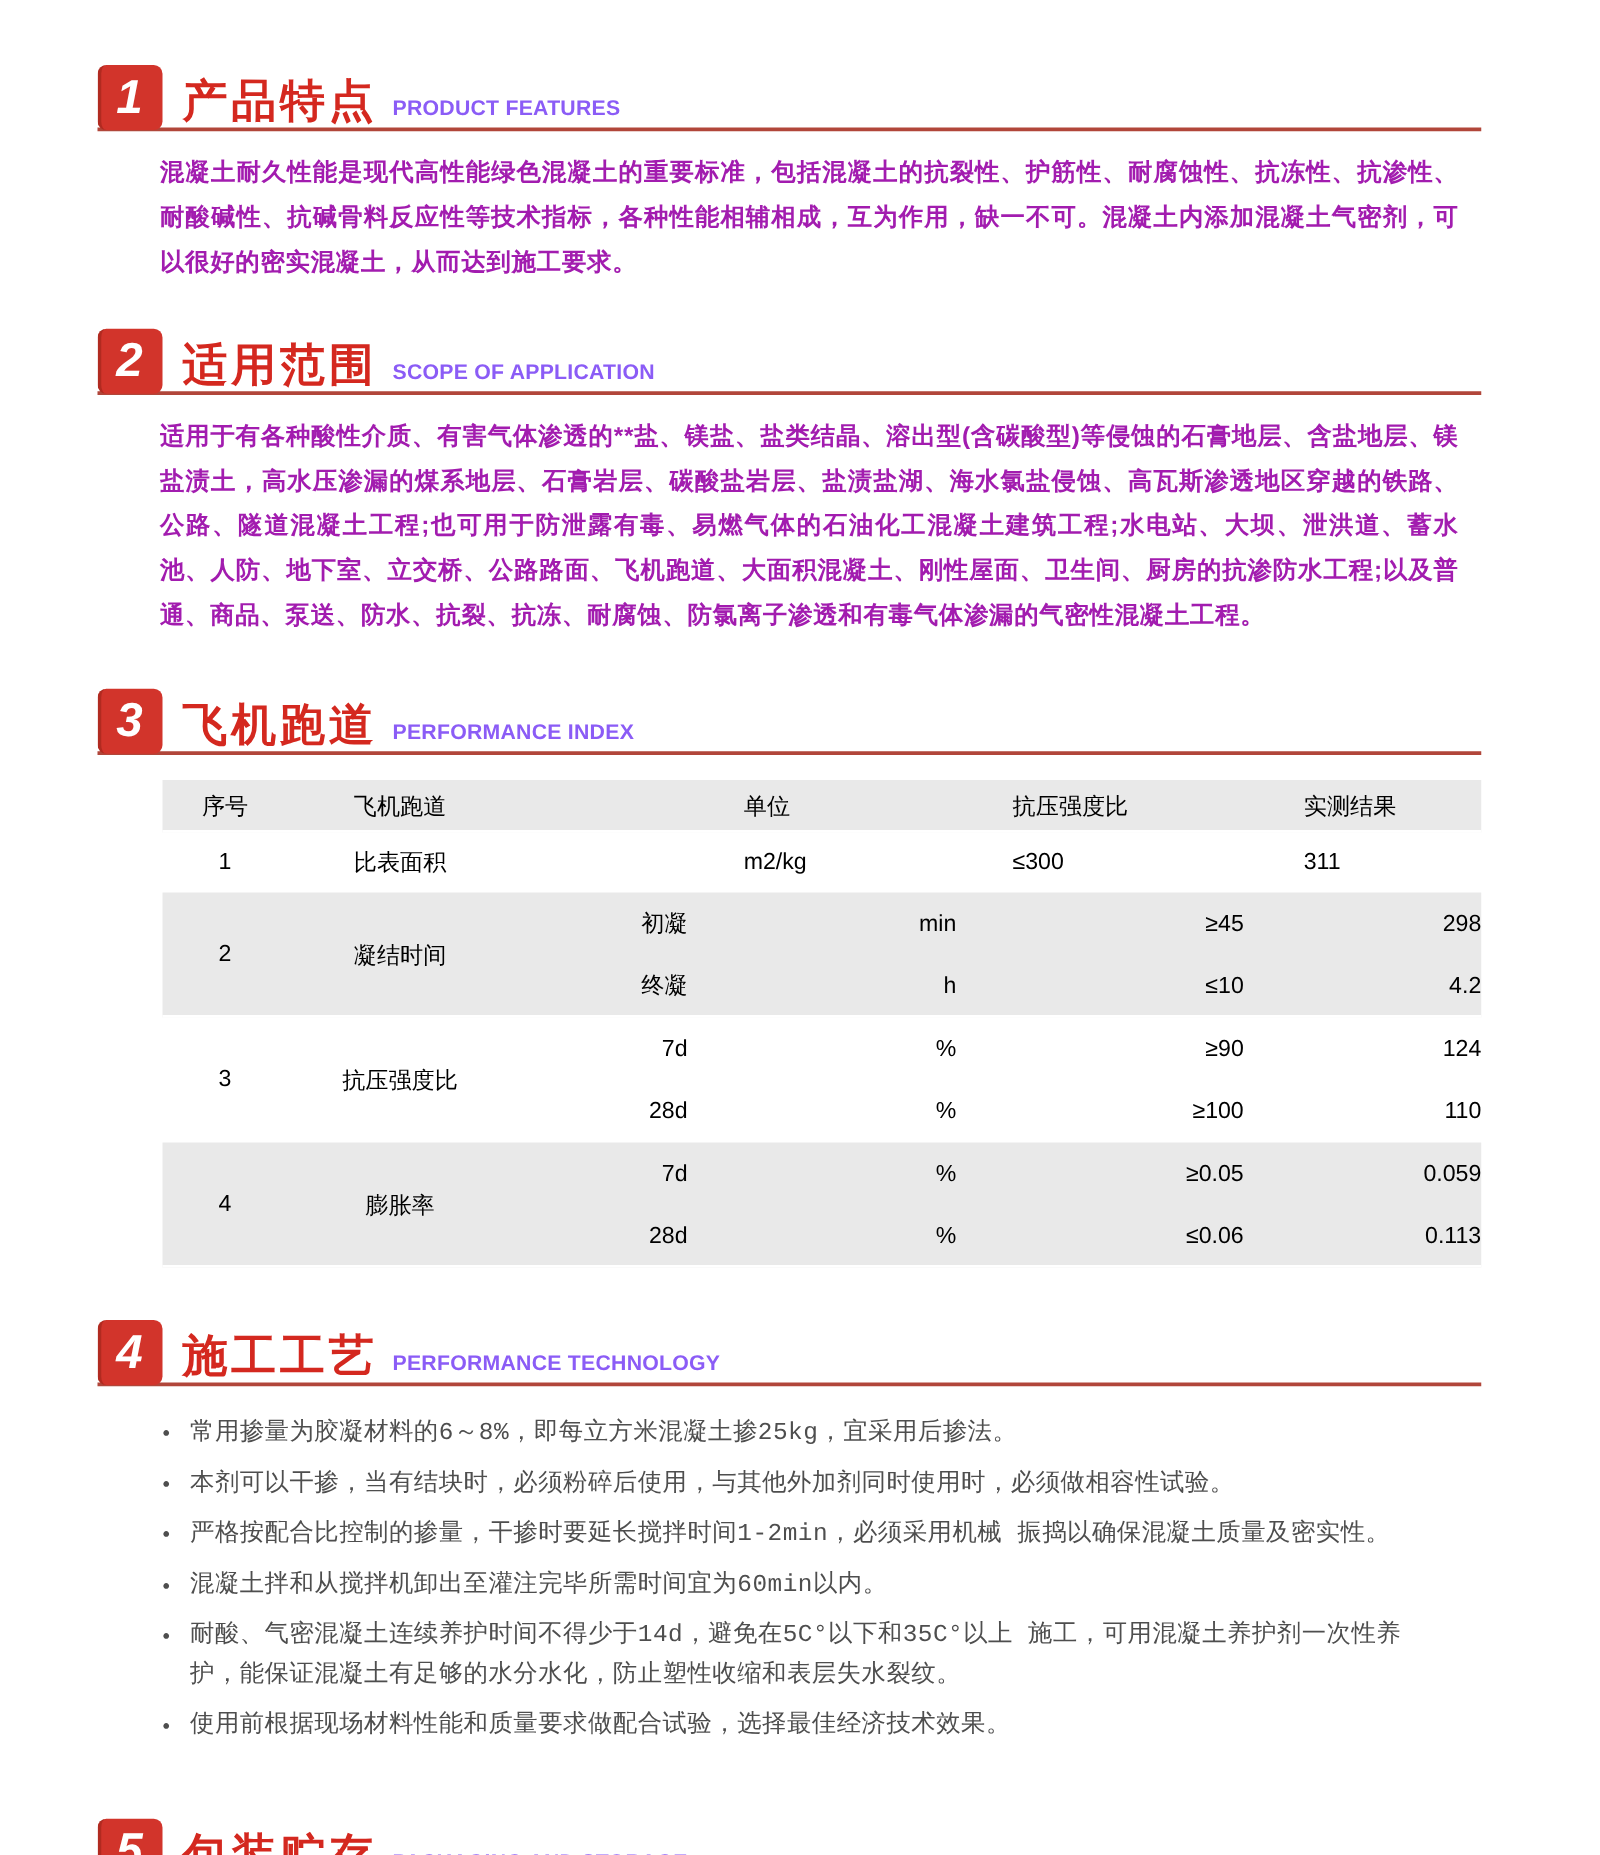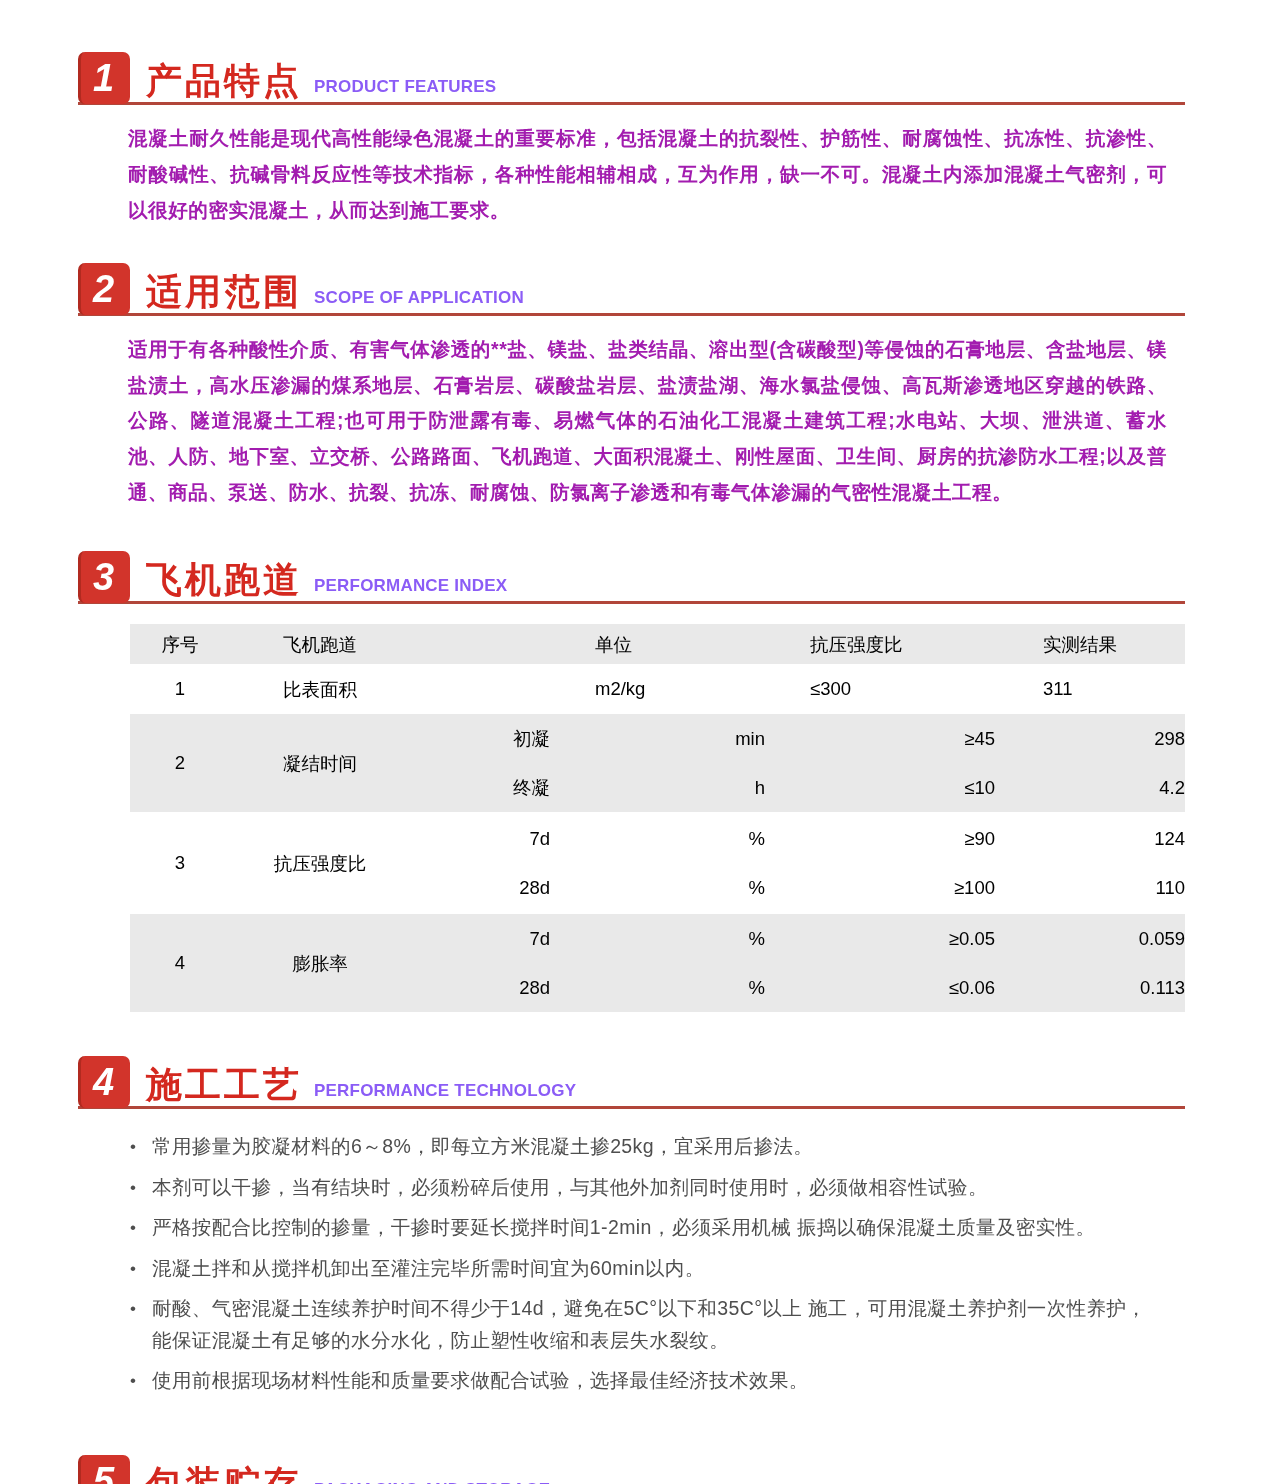--- a/index.html
+++ b/index.html
@@ -141,7 +141,7 @@
     font-size: 17px;
     padding-top: 2px;
   }
-  .b-text { flex: 1; }
+  .b-text { flex: 1; font-family: Liberation Mono, monospace; }
 </style>
 </head>
 <body>

